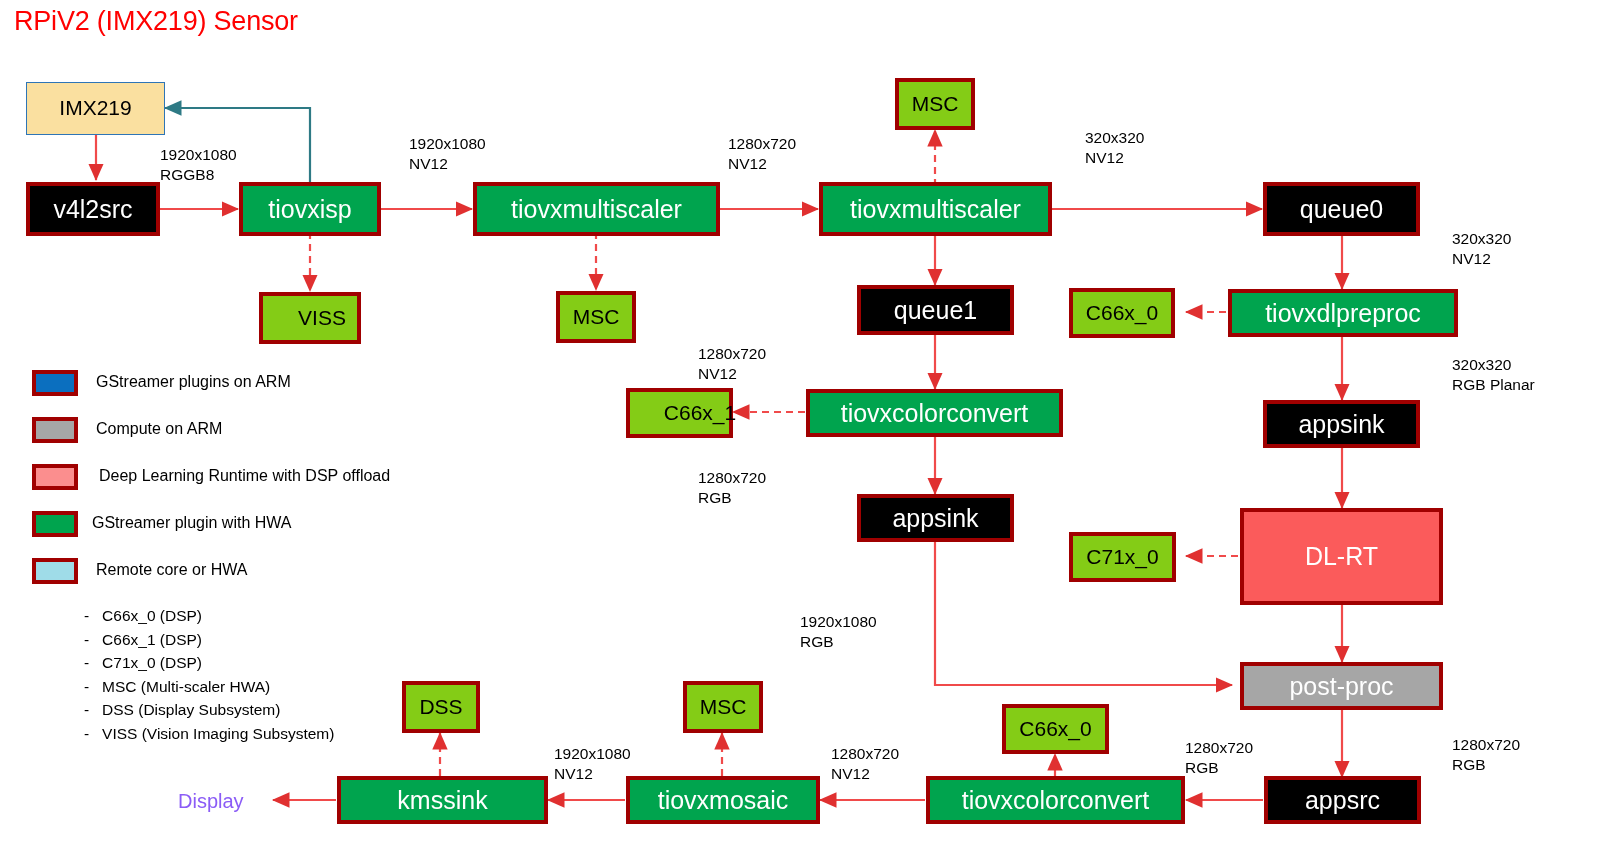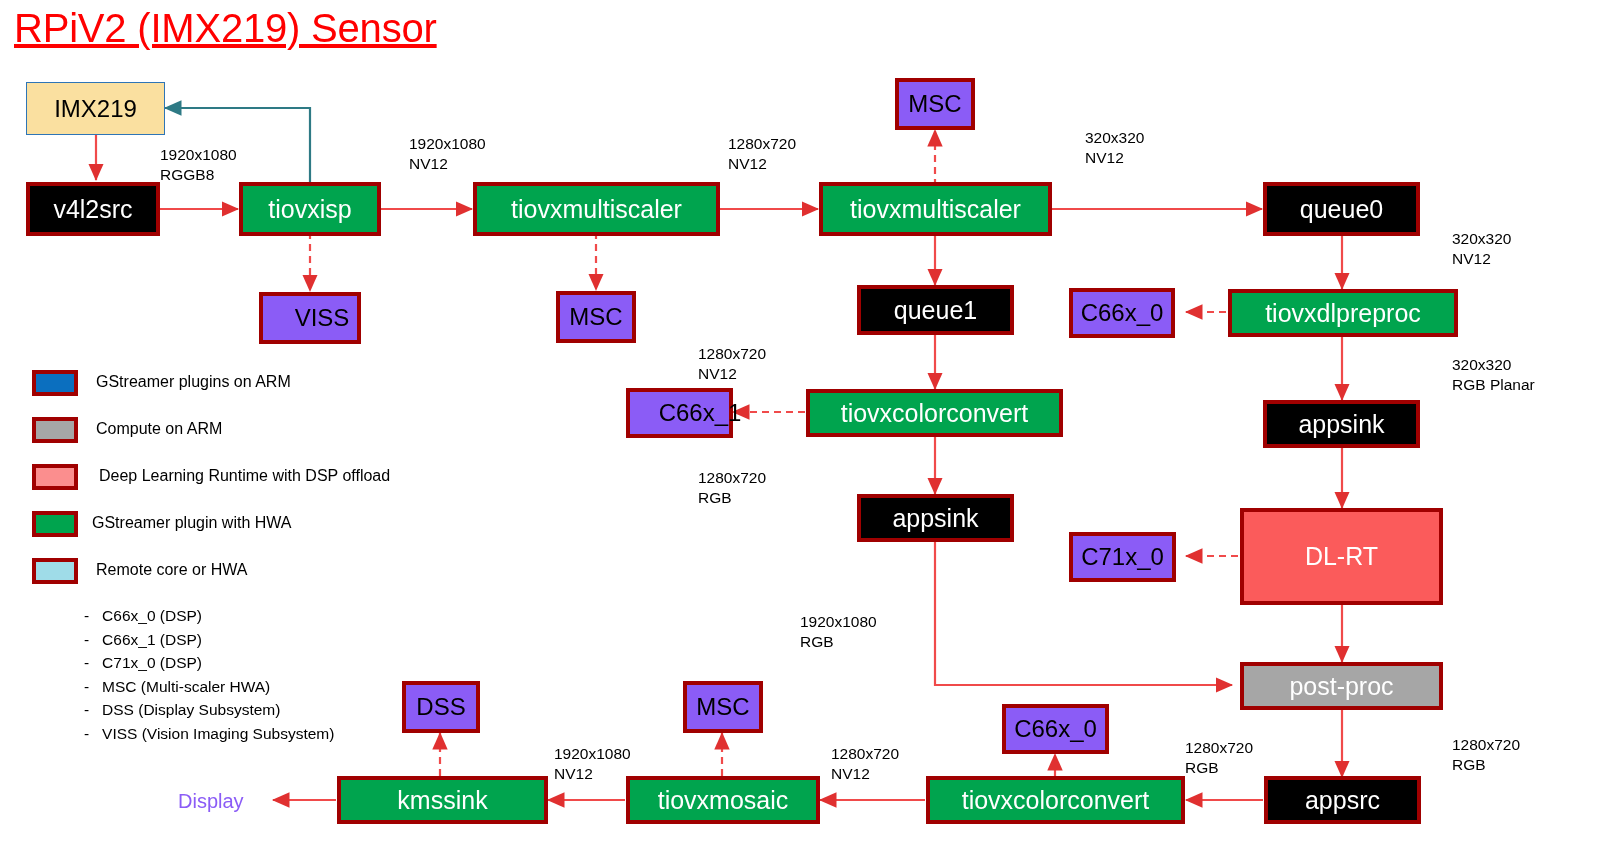--- a/index.html
+++ b/index.html
@@ -8,9 +8,8 @@
 
   .title{
     position:absolute;left:14px;top:6px;
-    font-size:40px;color:#FF0000;font-weight:400;letter-spacing:-0.2px;
+    font-size:27px;color:#FF0000;font-weight:400;letter-spacing:-0.2px;
     white-space:nowrap;
-    text-decoration:underline;
   }
 
   

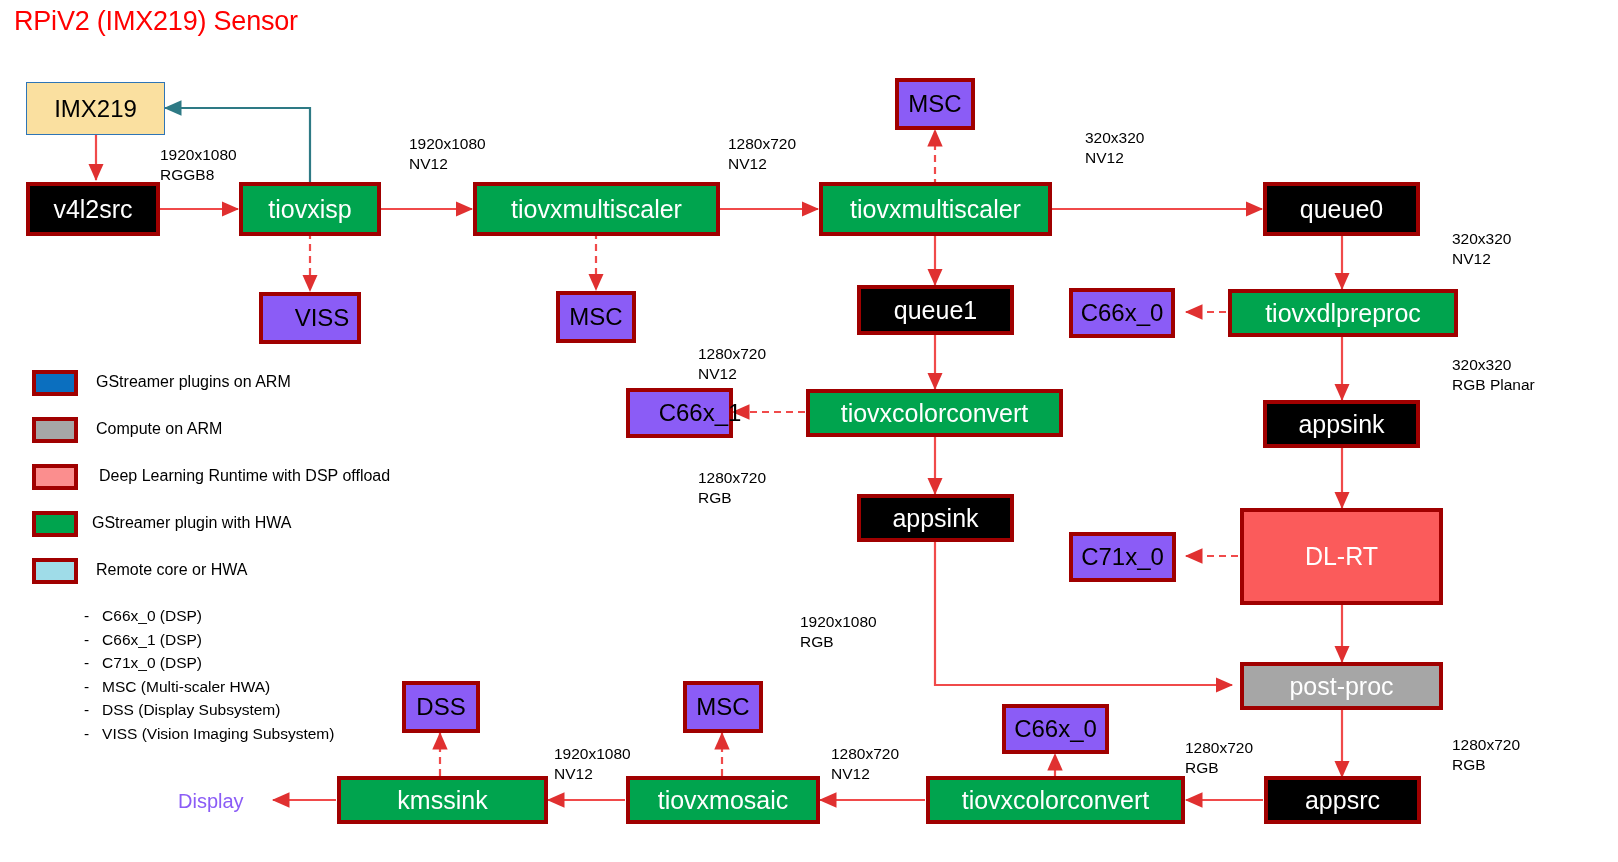--- a/index.html
+++ b/index.html
@@ -28,7 +28,7 @@
   .node.sensor{background:#FAE0A0;color:#000000;border:1px solid #2E75B6;}
 
   .fs-big{font-size:25px;}
-  .fs-mid{font-size:24px;}
+  .fs-mid{font-size:21px;}
 
   
   .cap{

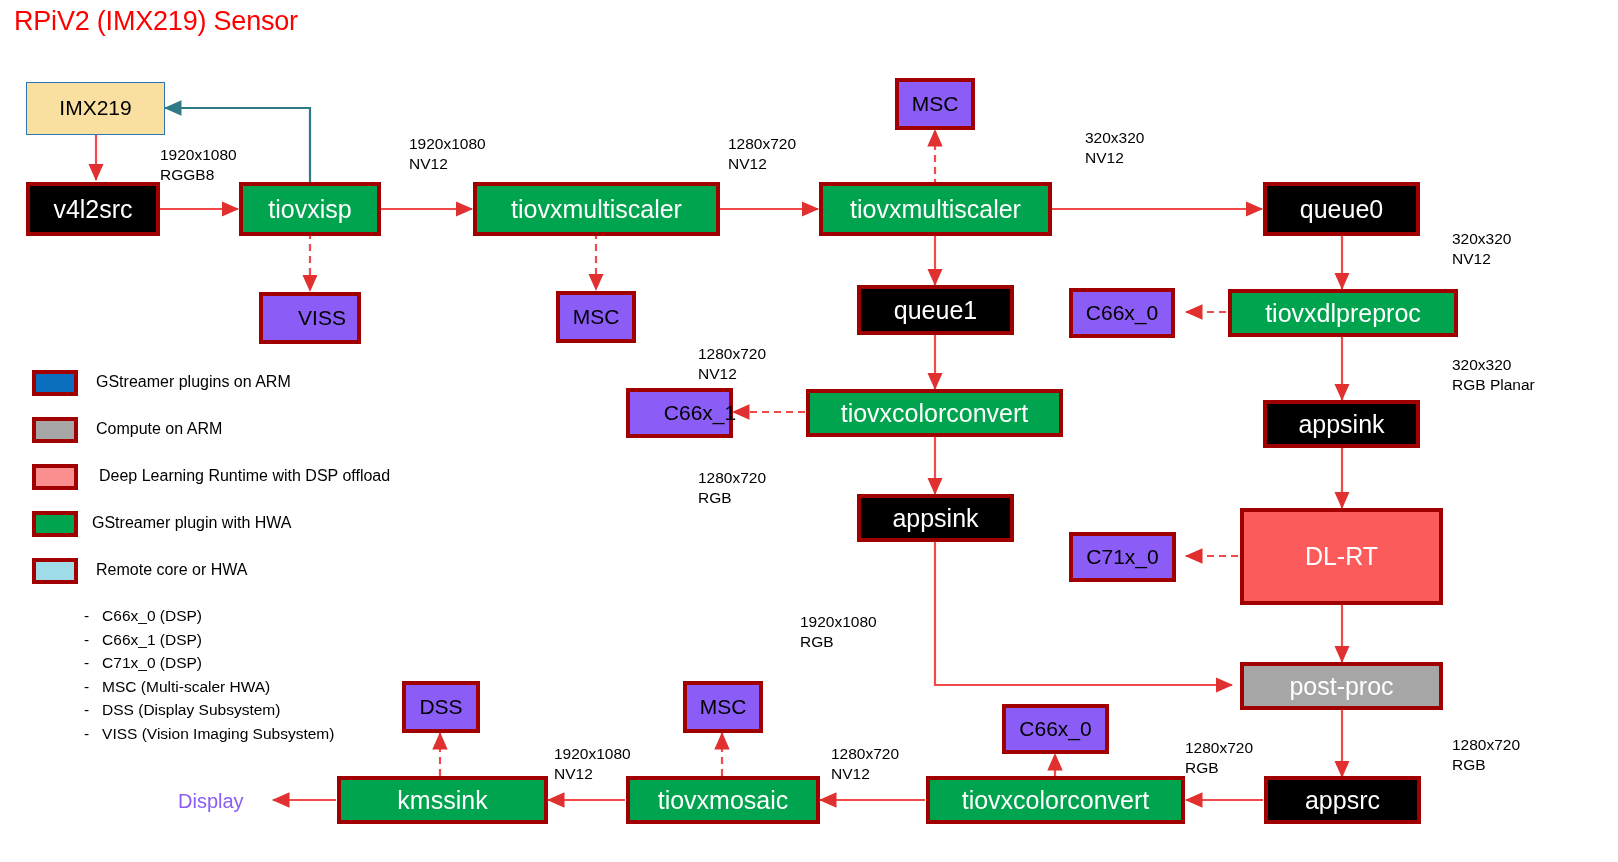--- a/index.html
+++ b/index.html
@@ -24,7 +24,7 @@
   .node.green {background:#00A44E;color:#ffffff;}
   .node.gray  {background:#A6A6A6;color:#ffffff;}
   .node.red   {background:#FB5B5B;color:#ffffff;}
-  .node.cyan  {background:#8b5cf6;color:#000000;}
+  .node.cyan  {background:#84cc16;color:#000000;}
   .node.sensor{background:#FAE0A0;color:#000000;border:1px solid #2E75B6;}
 
   .fs-big{font-size:25px;}

